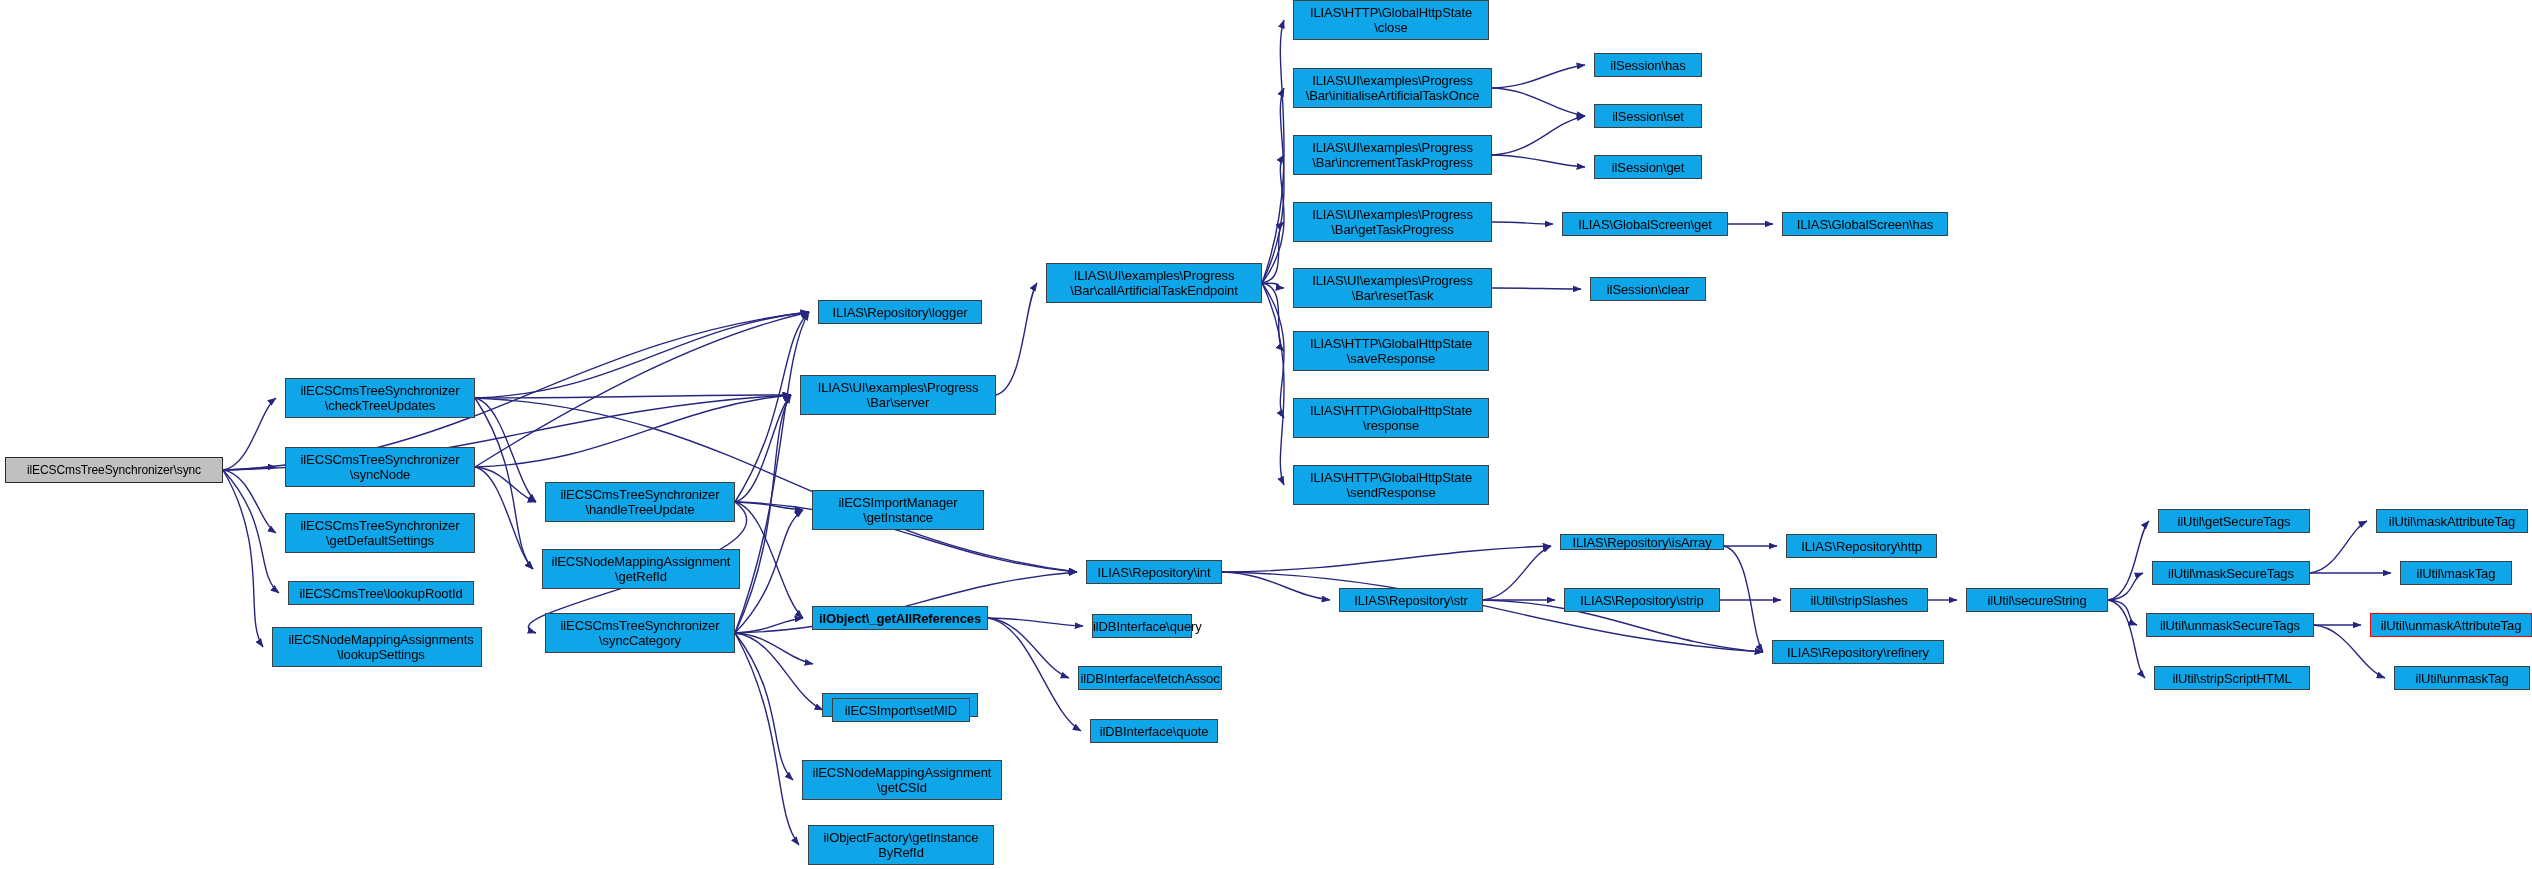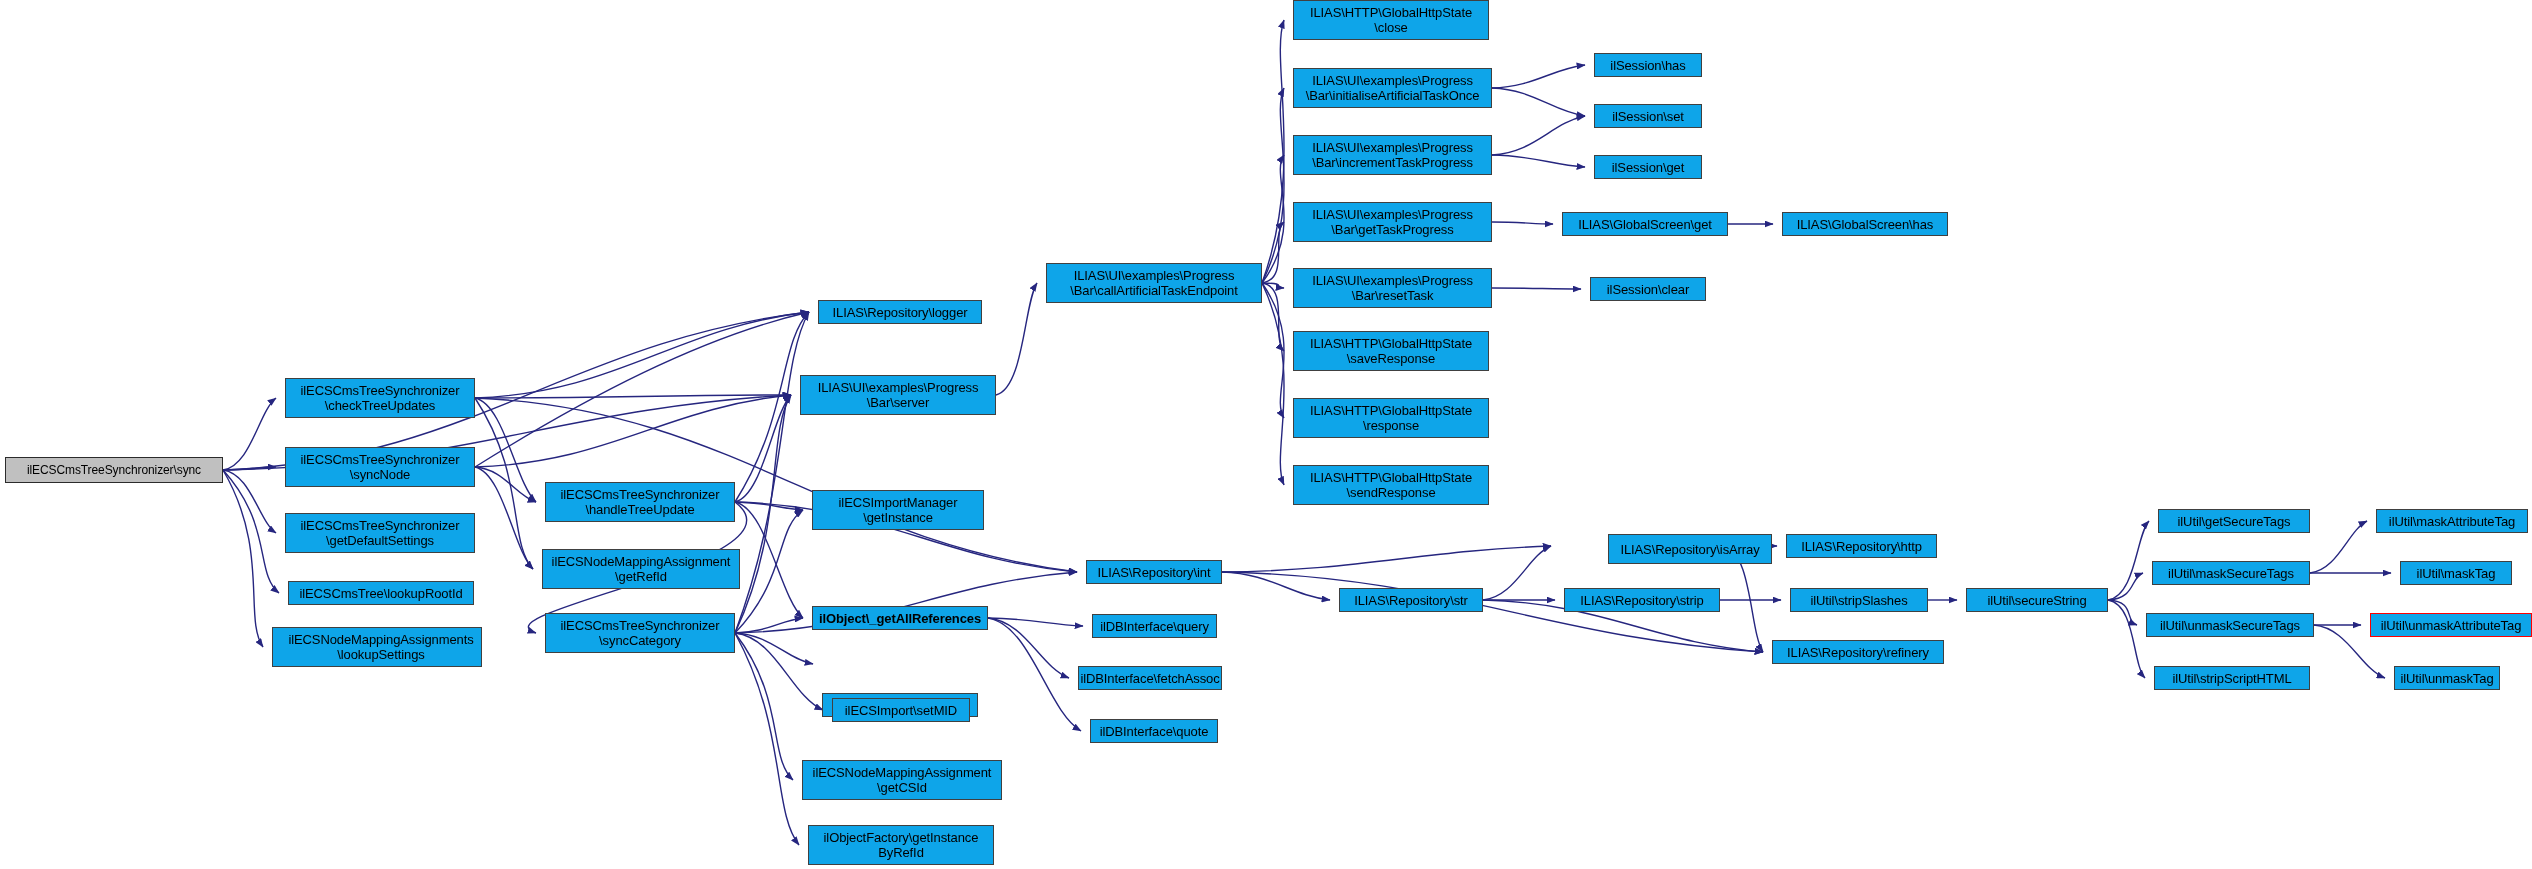--- a/index.html
+++ b/index.html
@@ -183,7 +183,7 @@
       <div class="node" style="left: 1594px; top: 155px; width: 108px; height: 24px;"><span>ilSession\get</span></div>
       <div class="node" style="left: 1562px; top: 212px; width: 166px; height: 24px;"><span>ILIAS\GlobalScreen\get</span></div>
       <div class="node" style="left: 1590px; top: 277px; width: 116px; height: 24px;"><span>ilSession\clear</span></div>
-      <div class="node" style="left: 1560px; top: 534px; width: 164px; height: 30px; margin-left: 48px;"><span>ILIAS\Repository\isArray</span></div>
+      <div class="node" style="left: 1560px; top: 534px; width: 164px; height: 16px;"><span>ILIAS\Repository\isArray</span></div>
       <div class="node" style="left: 1564px; top: 588px; width: 156px; height: 24px;"><span>ILIAS\Repository\strip</span></div>
       <div class="node" style="left: 1782px; top: 212px; width: 166px; height: 24px;"><span>ILIAS\GlobalScreen\has</span></div>
       <div class="node" style="left: 1786px; top: 534px; width: 151px; height: 24px; justify-content: center;"><span>ILIAS\Repository\http</span></div>

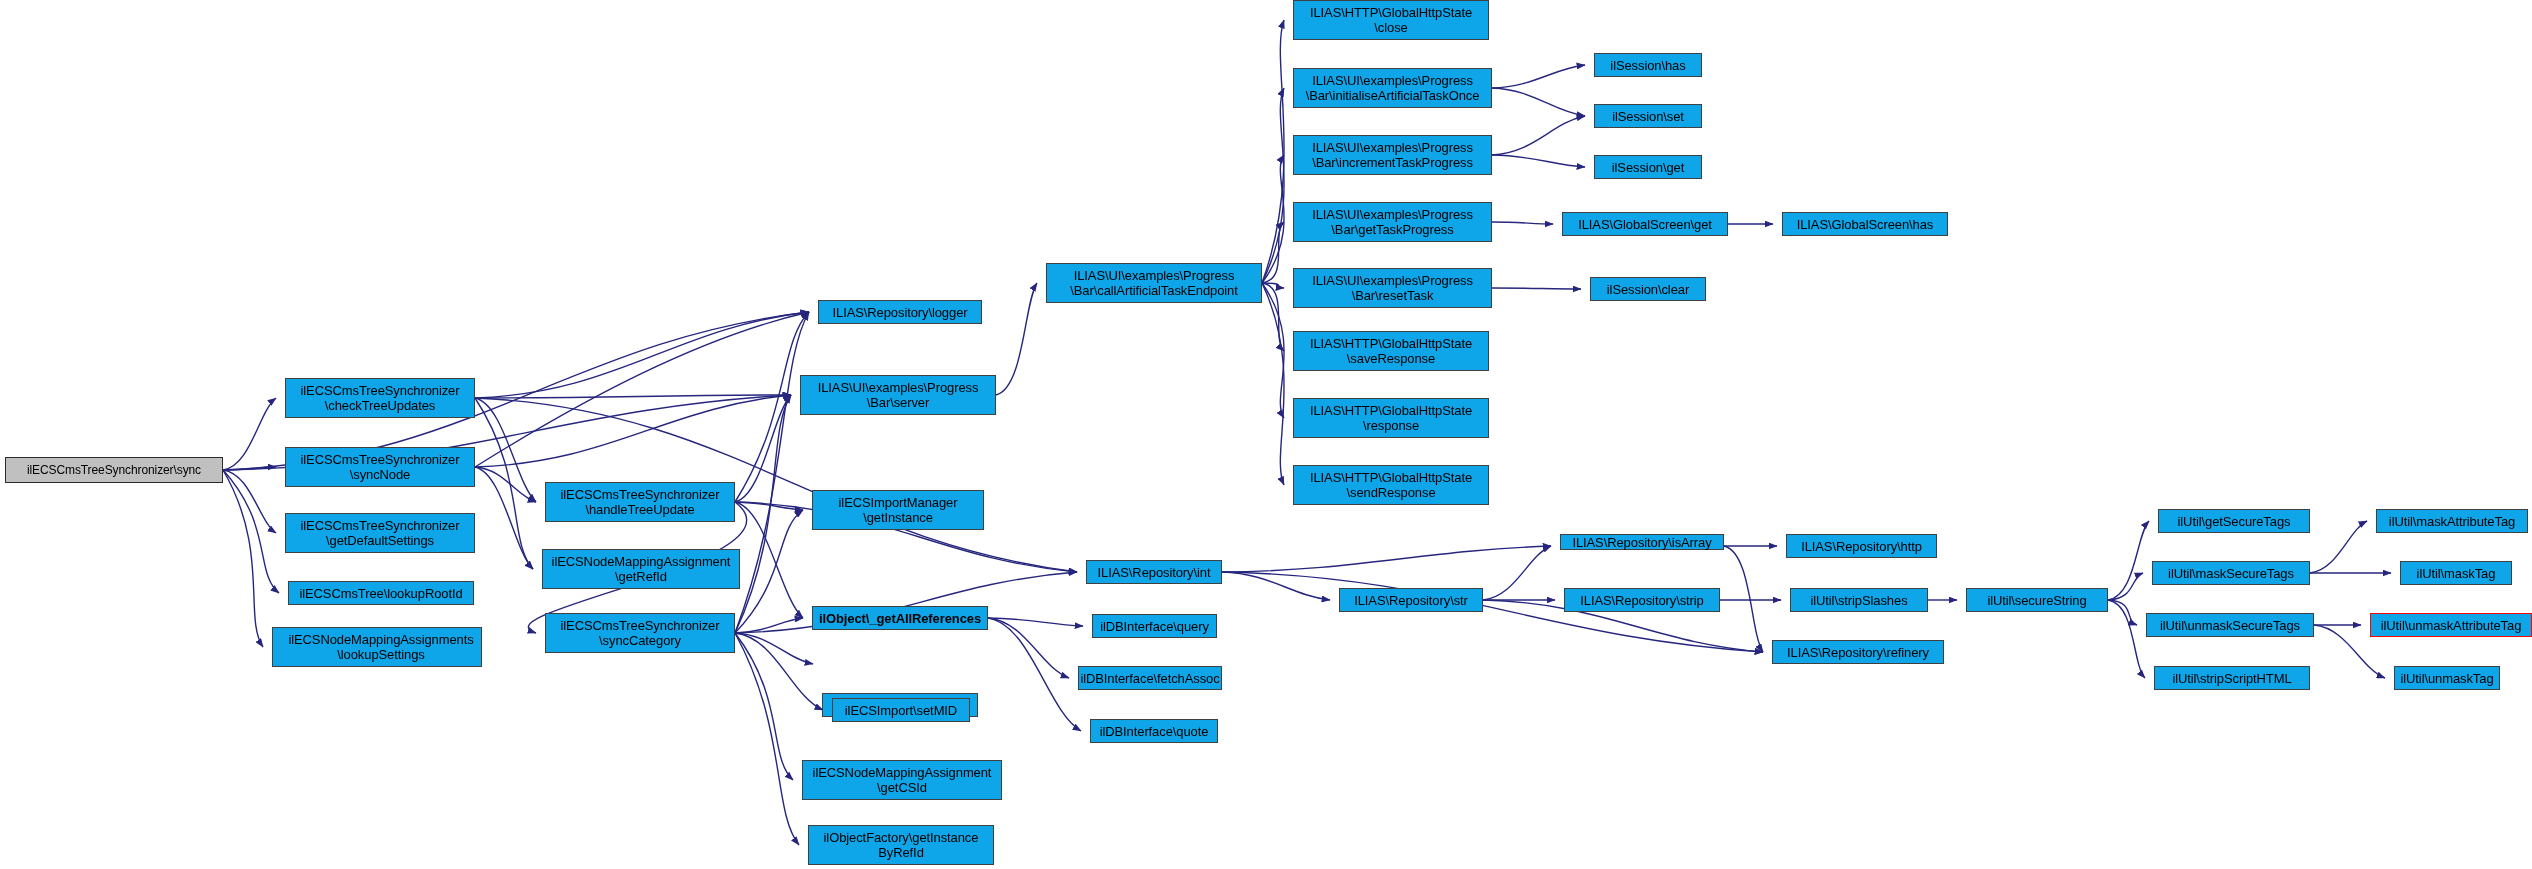--- a/index.html
+++ b/index.html
@@ -158,7 +158,7 @@
       <div class="node" style="left: 1046px; top: 263px; width: 216px; height: 40px;"><span>ILIAS\UI\examples\Progress
 \Bar\callArtificialTaskEndpoint</span></div>
       <div class="node" style="left: 1086px; top: 560px; width: 136px; height: 24px;"><span>ILIAS\Repository\int</span></div>
-      <div class="node" style="left: 1092px; top: 614px; width: 125px; height: 24px;"><span>ilDBInterface\query</span></div>
+      <div class="node" style="left: 1092px; top: 614px; width: 100px; height: 24px;"><span>ilDBInterface\query</span></div>
       <div class="node" style="left: 1078px; top: 666px; width: 144px; height: 24px;"><span>ilDBInterface\fetchAssoc</span></div>
       <div class="node" style="left: 1090px; top: 719px; width: 128px; height: 24px;"><span>ilDBInterface\quote</span></div>
       <div class="node" style="left: 1293px; top: 0px; width: 196px; height: 40px;"><span>ILIAS\HTTP\GlobalHttpState

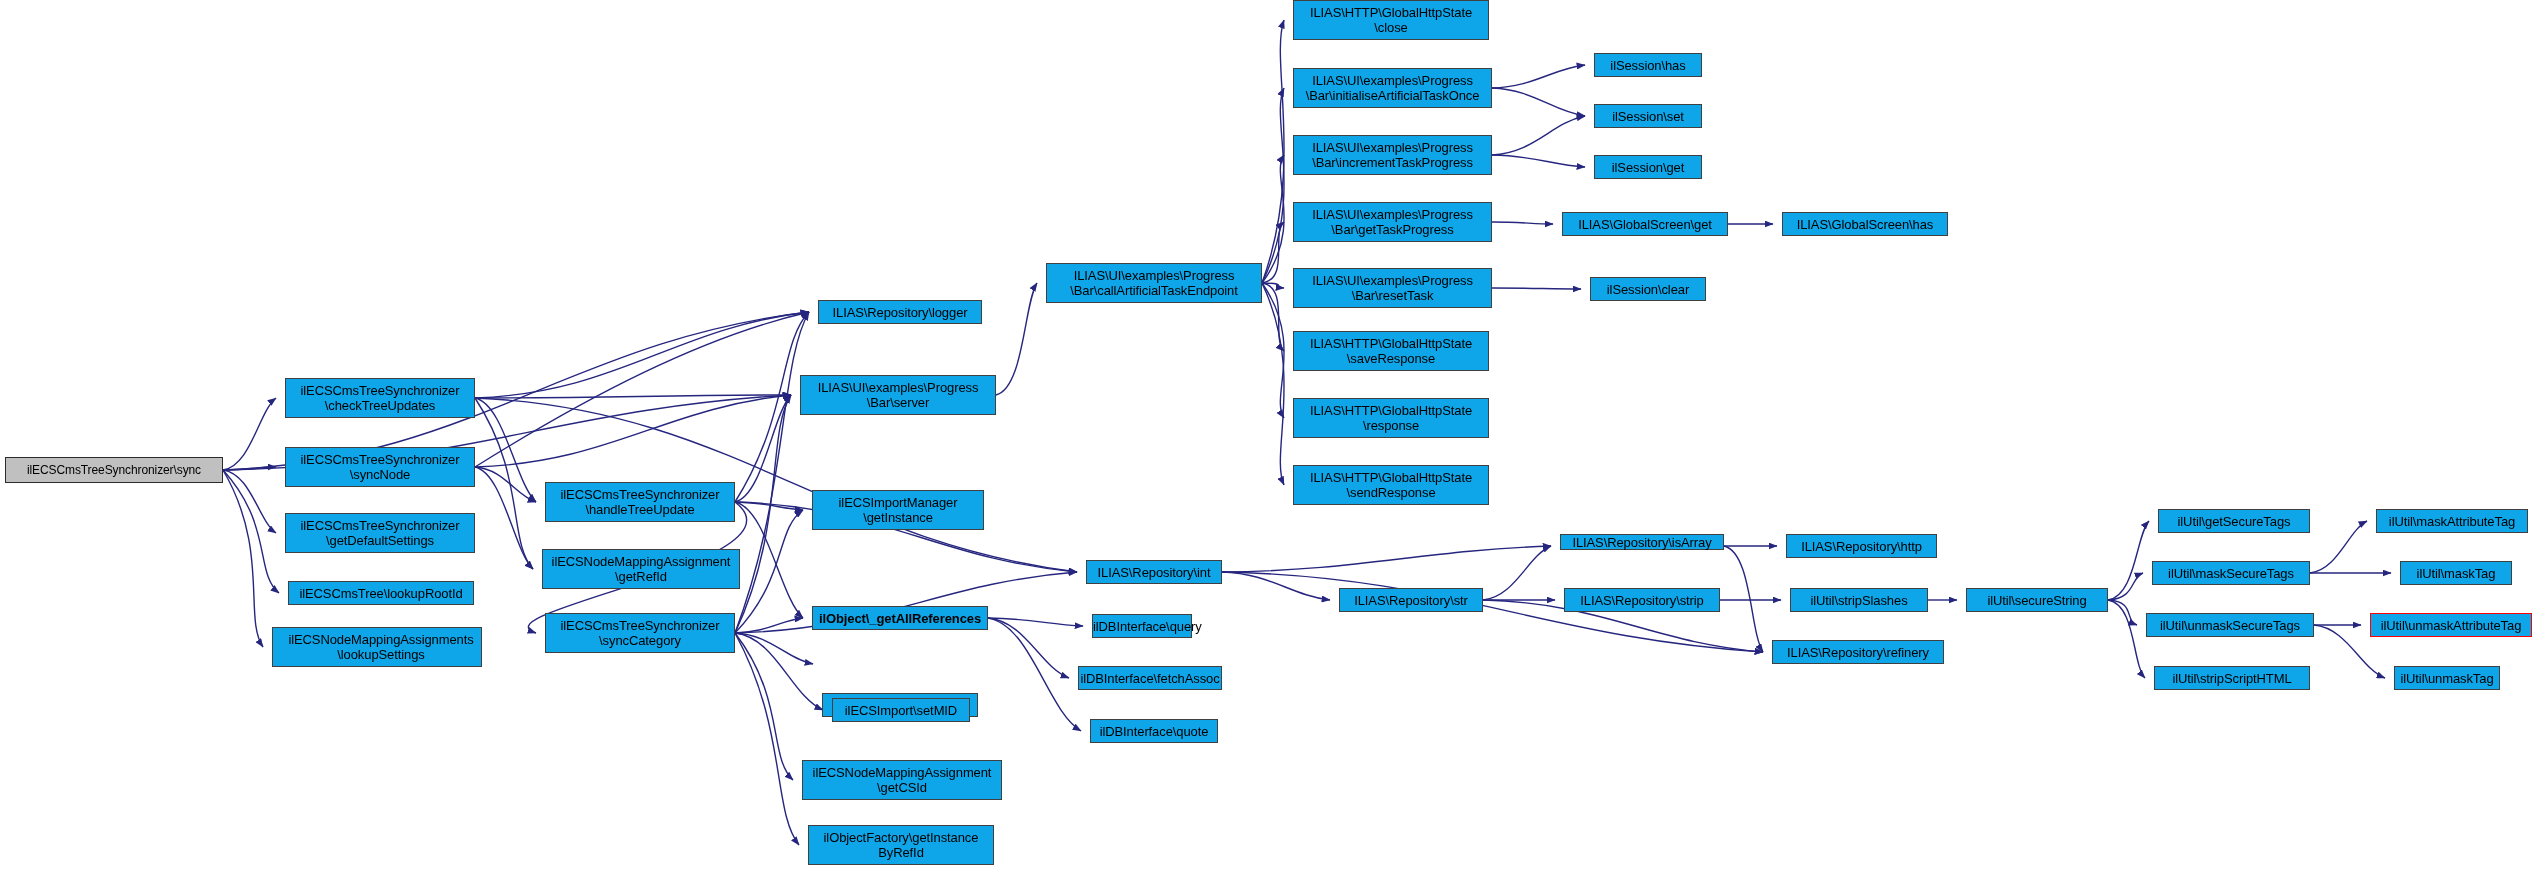--- a/index.html
+++ b/index.html
@@ -197,7 +197,7 @@
       <div class="node" style="left: 2376px; top: 509px; width: 152px; height: 24px;"><span>ilUtil\maskAttributeTag</span></div>
       <div class="node" style="left: 2400px; top: 561px; width: 112px; height: 24px;"><span>ilUtil\maskTag</span></div>
       <div class="node highlight" style="left: 2370px; top: 613px; width: 162px; height: 24px;"><span>ilUtil\unmaskAttributeTag</span></div>
-      <div class="node" style="left: 2394px; top: 666px; width: 106px; height: 24px;"><span>ilUtil\unmaskTag</span></div>
+      <div class="node" style="left: 2394px; top: 666px; width: 136px; height: 24px;"><span>ilUtil\unmaskTag</span></div>
     </div>
 </div>
 

